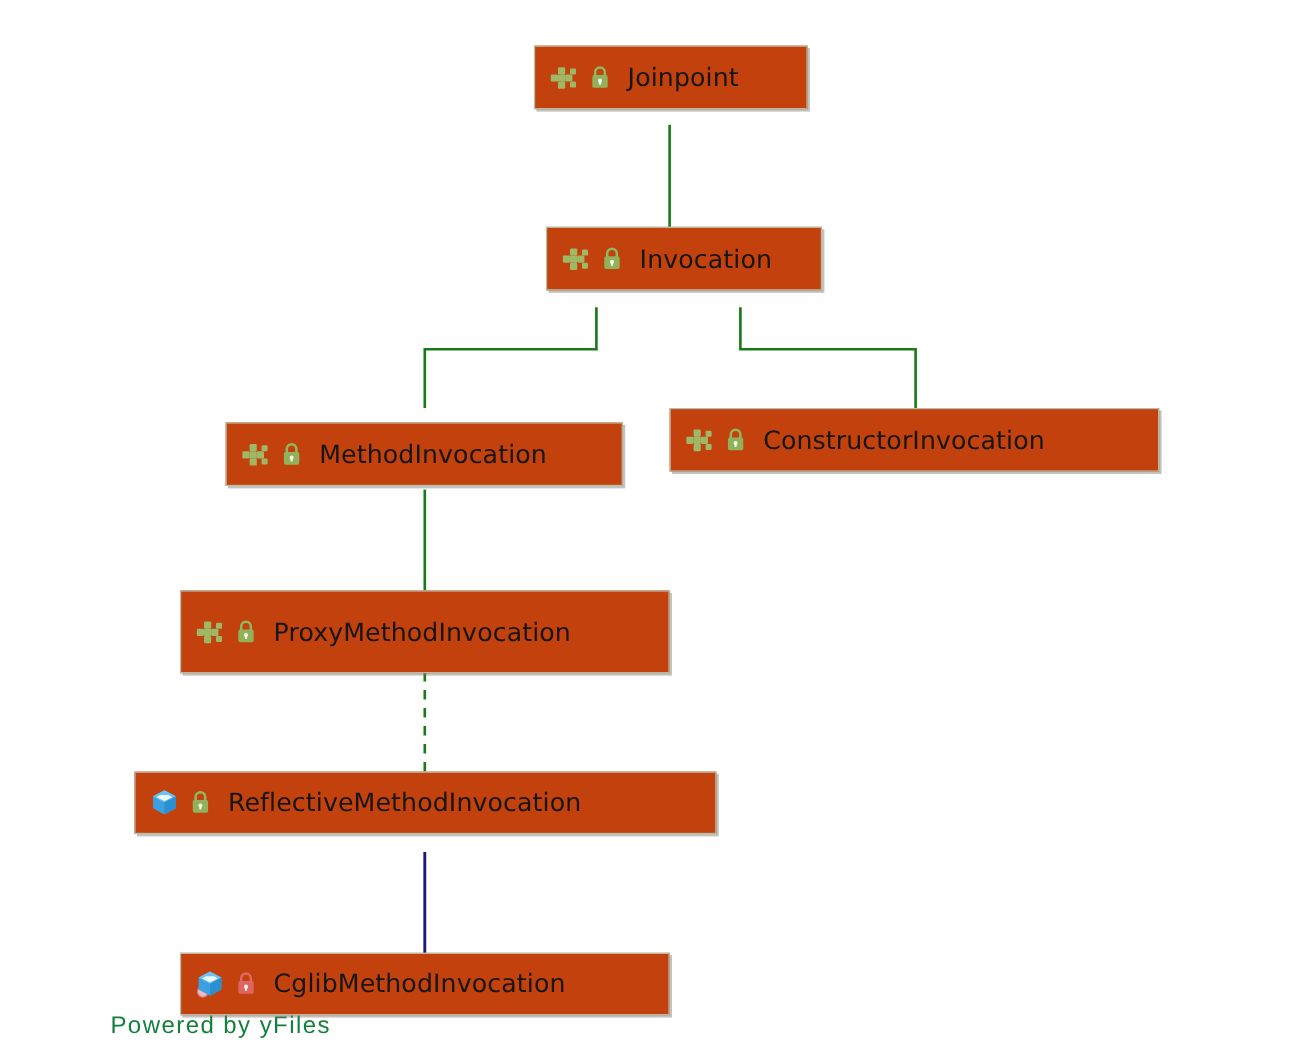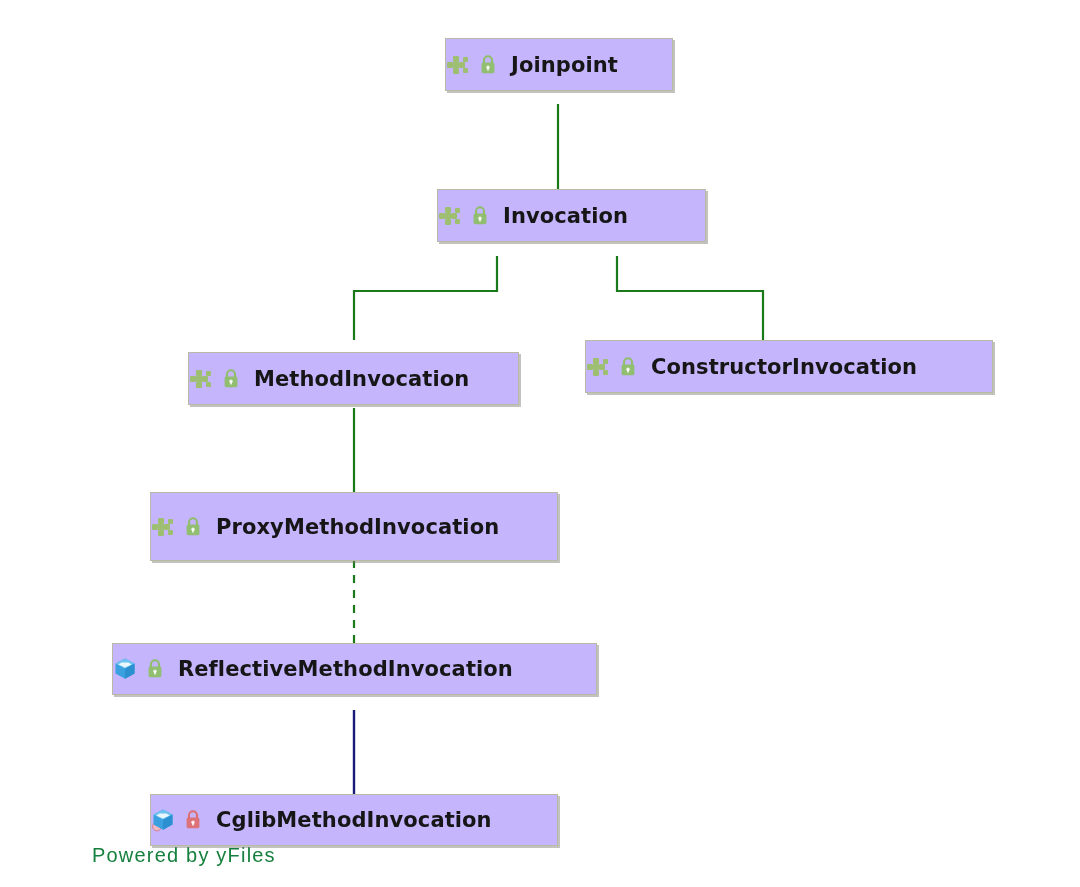--- a/index.html
+++ b/index.html
@@ -27,14 +27,13 @@
   .uml-node {
     position: absolute;
     box-sizing: border-box;
-    background: #c4b5fd;
+    background: #c2410c;
     border: 1px solid #b9b9a4;
     box-shadow: 2px 2px 0 rgba(120,120,110,0.45);
     display: flex;
     align-items: center;
-    padding-left: 0;
+    padding-left: 12px;
     z-index: 5;
-    font-weight: bold;
   }
   .node-icons {
     display: flex;

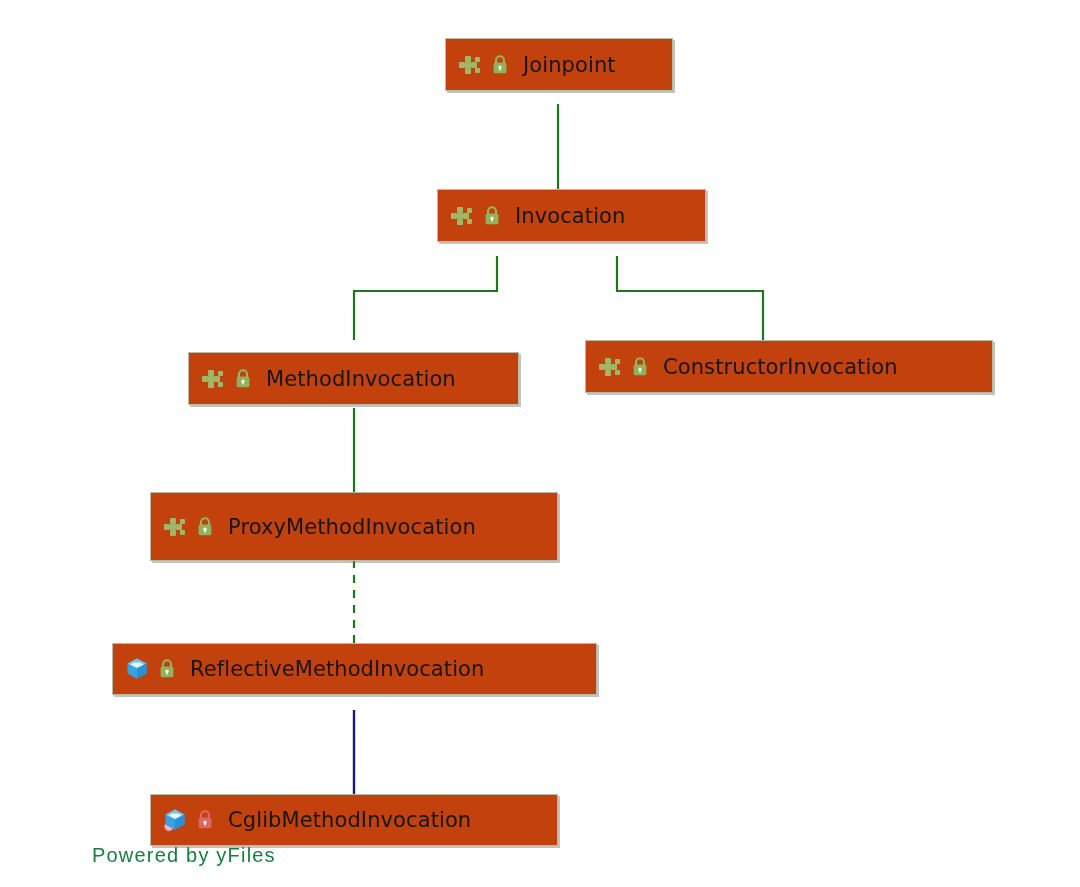--- a/index.html
+++ b/index.html
@@ -111,7 +111,7 @@
         </span>
         <span class="node-label">Joinpoint</span>
       </div>
-      <div class="uml-node" style="left: 437px; top: 189px; width: 269px; height: 53px;">
+      <div class="uml-node" style="left: 455px; top: 189px; width: 230px; height: 53px;">
         <span class="node-icons">
           <span class="icon icon-iface"><svg width="24" height="22" viewBox="0 0 24 22">
               <g fill="#9cbf6a" fill-opacity="0.95">

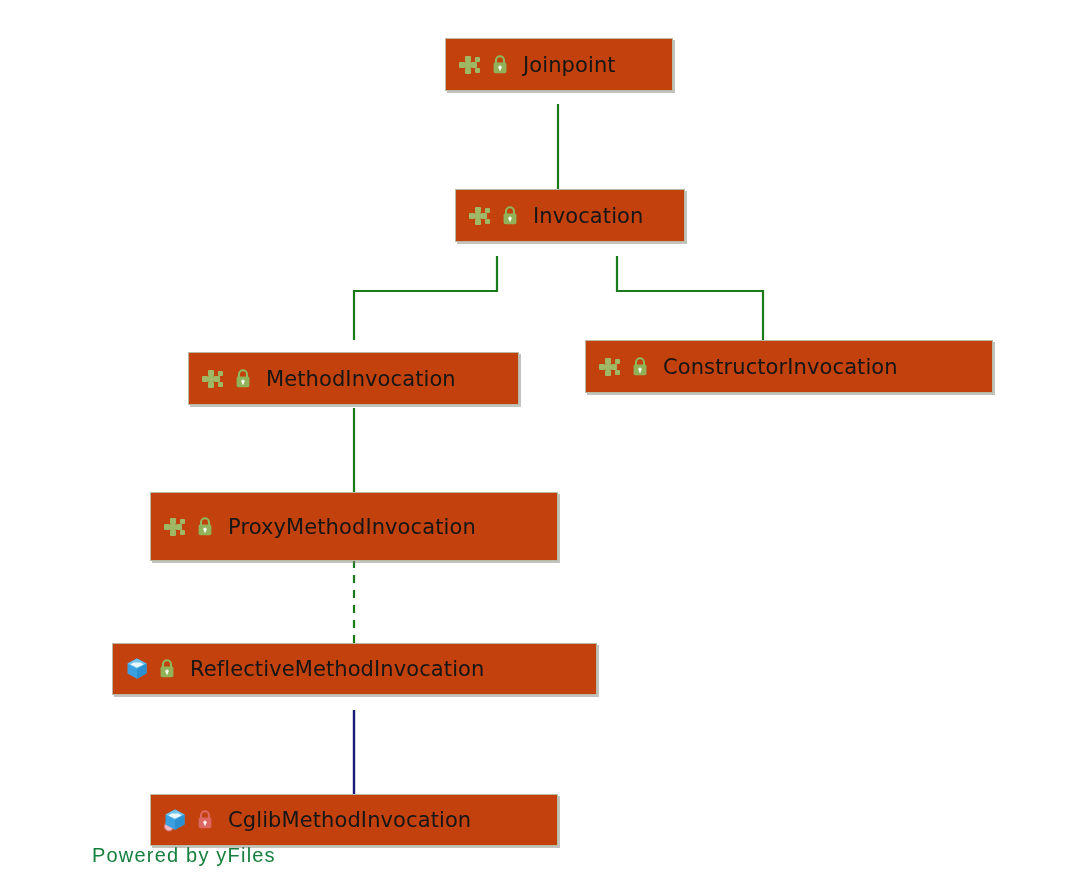--- a/index.html
+++ b/index.html
@@ -155,7 +155,7 @@
         </span>
         <span class="node-label">MethodInvocation</span>
       </div>
-      <div class="uml-node" style="left: 558px; top: 340px; width: 408px; height: 53px; margin-left: 27px;">
+      <div class="uml-node" style="left: 558px; top: 340px; width: 408px; height: 53px;">
         <span class="node-icons">
           <span class="icon icon-iface"><svg width="24" height="22" viewBox="0 0 24 22">
               <g fill="#9cbf6a" fill-opacity="0.95">

